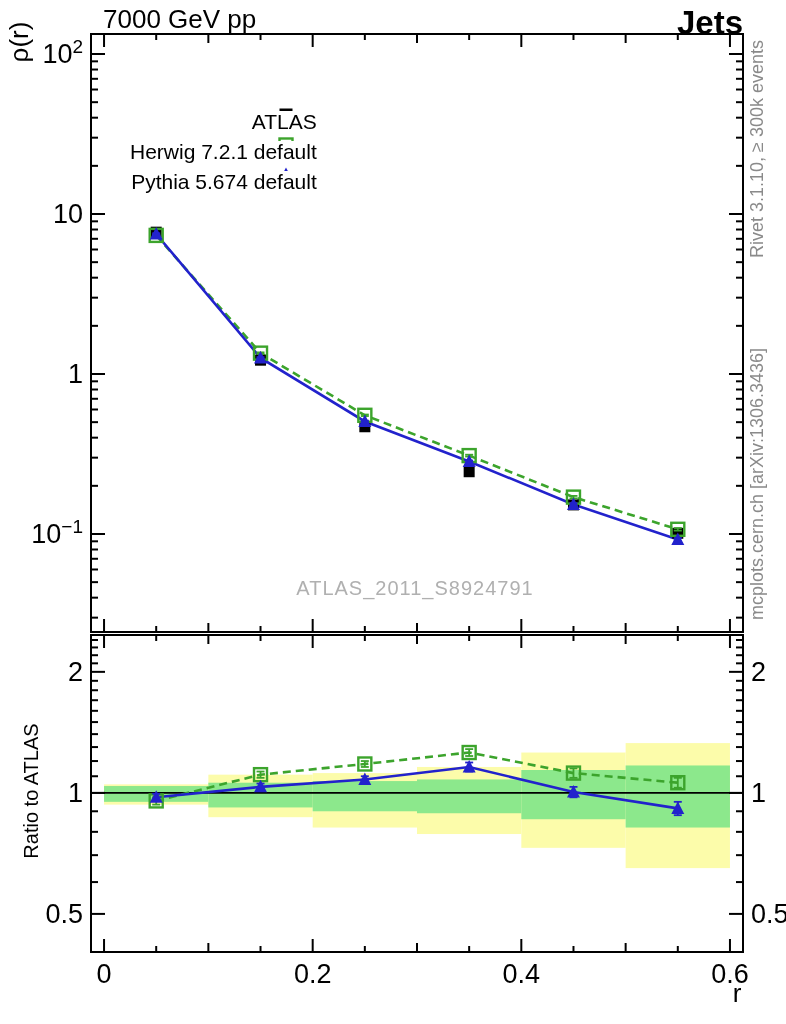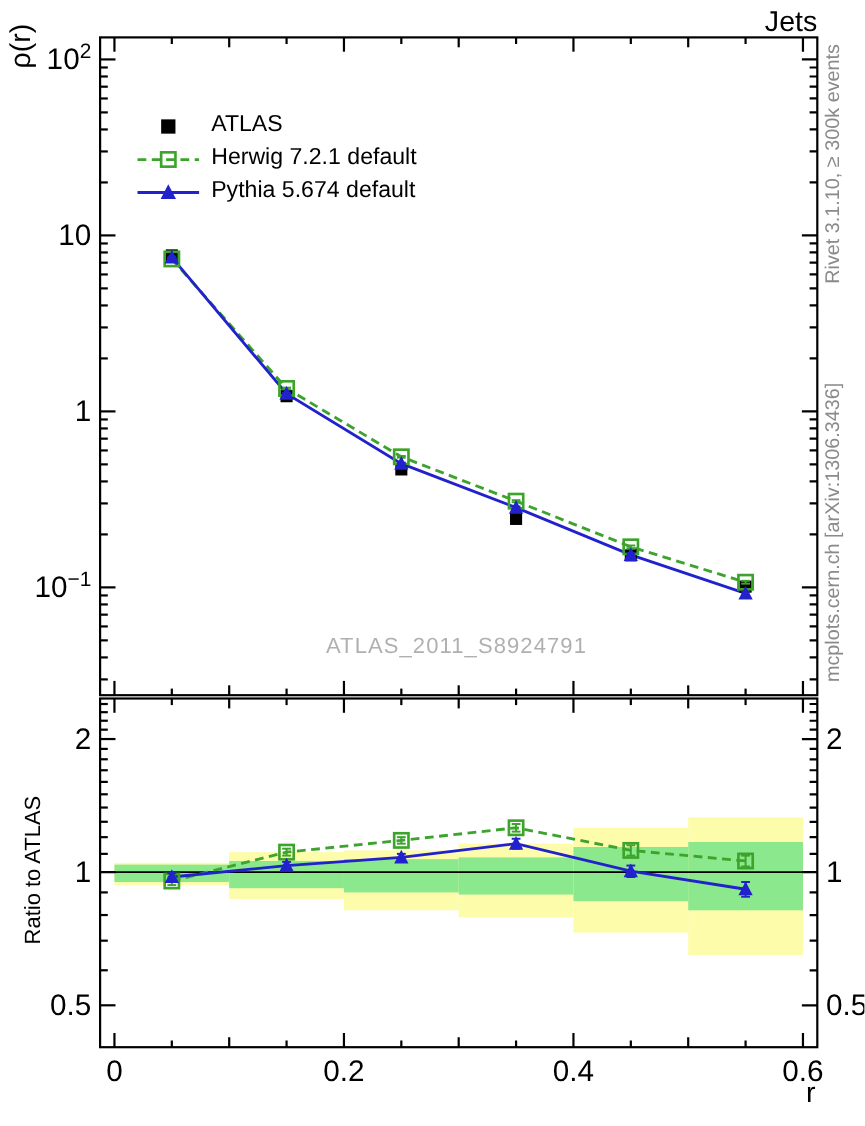--- a/index.html
+++ b/index.html
@@ -360,6 +360,7 @@
       </g>
     </svg>
 
+  <div class="abs title-left">7000 GeV pp</div>
   <div class="abs title-right">Jets</div>
 
   <div class="abs ylabel-main">ρ(r)</div>

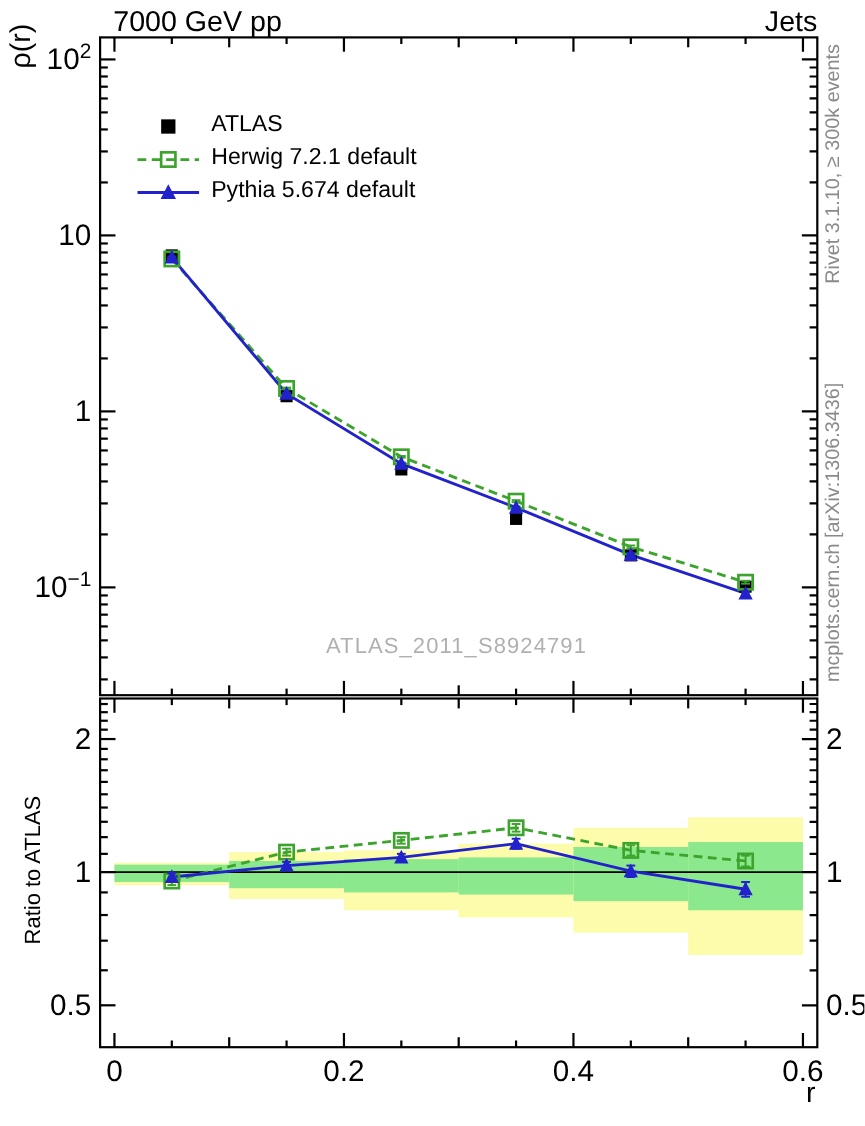--- a/index.html
+++ b/index.html
@@ -10,7 +10,7 @@
   #plot-svg{position:absolute;left:0;top:0;}
   .abs{position:absolute;white-space:nowrap;}
   .title-left{left:103px;top:4px;font-size:26px;}
-  .title-right{right:43px;top:4px;font-size:26px;}
+  .title-right{right:43px;top:4px;font-size:33px;font-weight:bold;}
   .ylabel-main{left:19px;top:42px;transform:translate(-50%,-50%) rotate(-90deg);font-size:26px;}
   .ylabel-ratio{left:31px;top:791px;transform:translate(-50%,-50%) rotate(-90deg);font-size:20px;}
   .xlabel{left:737px;top:993px;transform:translate(-50%,-50%);font-size:26px;}

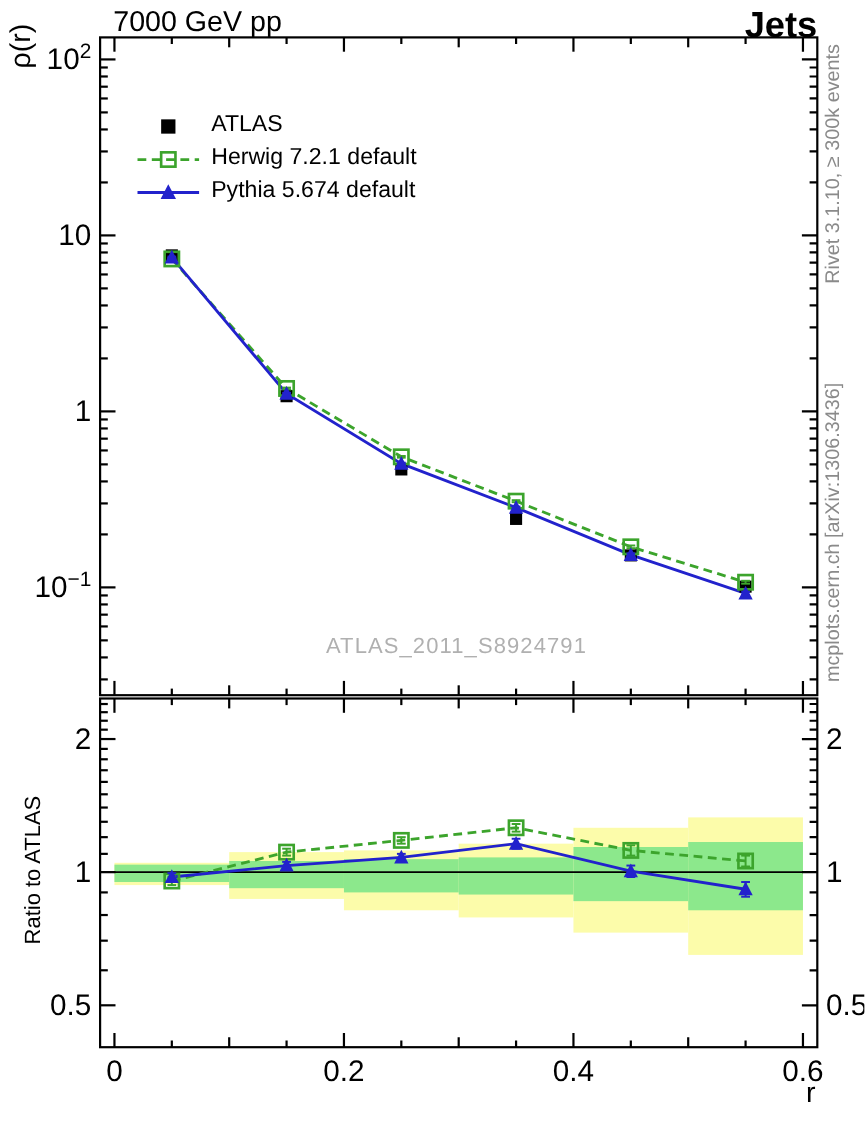--- a/index.html
+++ b/index.html
@@ -18,7 +18,7 @@
   .side-mcplots{left:757px;top:484px;transform:translate(-50%,-50%) rotate(-90deg);font-size:18px;color:#8a8a8a;}
   .watermark{left:415px;top:588px;transform:translate(-50%,-50%);font-size:20px;color:#b0b0b0;letter-spacing:1px;}
   .legend{left:122px;top:102px;position:absolute;}
-  .legend-row{display:flex;align-items:flex-start;height:30px;}
+  .legend-row{display:flex;align-items:flex-end;height:30px;flex-direction:column;}
   .legend-label{font-size:21px;margin-left:8px;line-height:1;}
 </style>
 </head>

